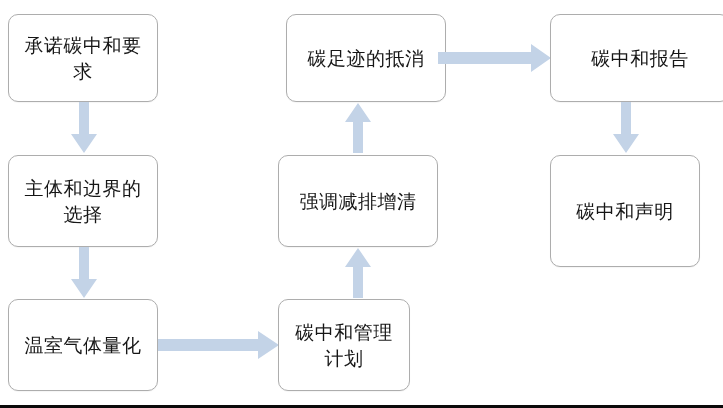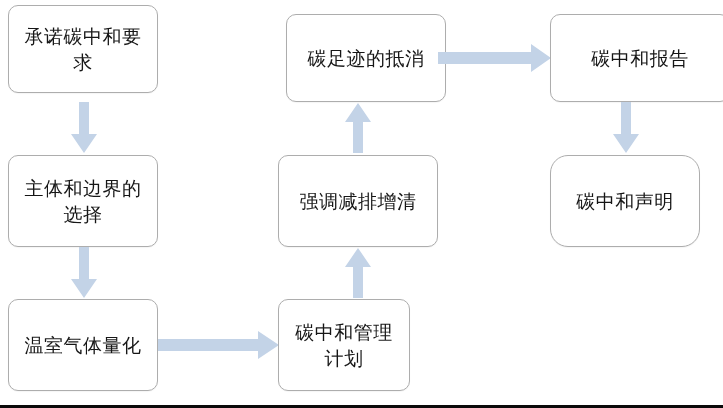--- a/index.html
+++ b/index.html
@@ -57,7 +57,7 @@
 
 <div id="canvas">
 
-  <div class="node" style="left:8px; top:5px; width:150px; height:88px;">
+  <div class="node" style="left:8px; top:14px; width:150px; height:88px;">
     <span class="label">承诺碳中和要求</span>
   </div>
 

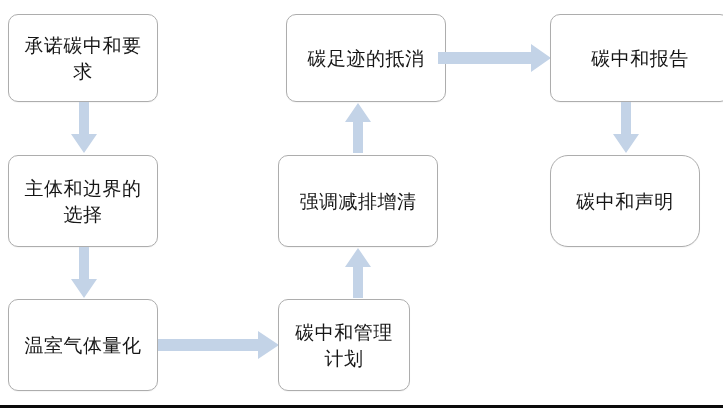--- a/index.html
+++ b/index.html
@@ -127,7 +127,7 @@
     </svg>
   </div>
 
-  <div class="node" style="left:550px; top:155px; width:150px; height:92px;border-radius:18px;">
+  <div class="node" style="left:550px; top:155px; width:150px; height:112px;">
     <span class="label">碳中和声明</span>
   </div>
 

